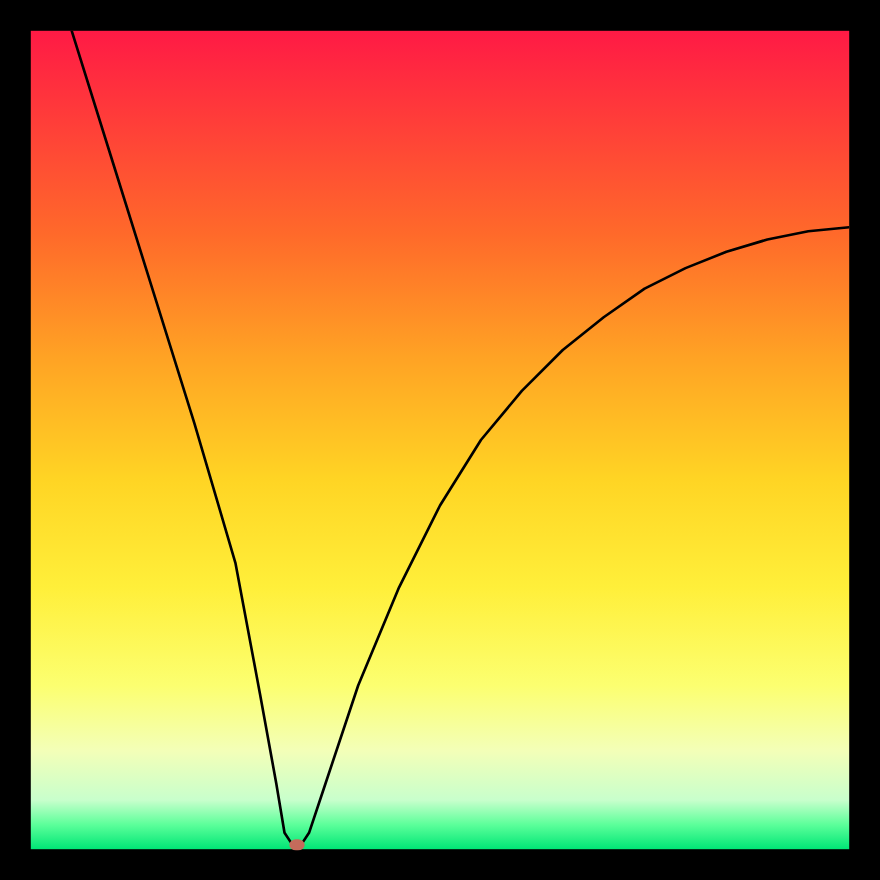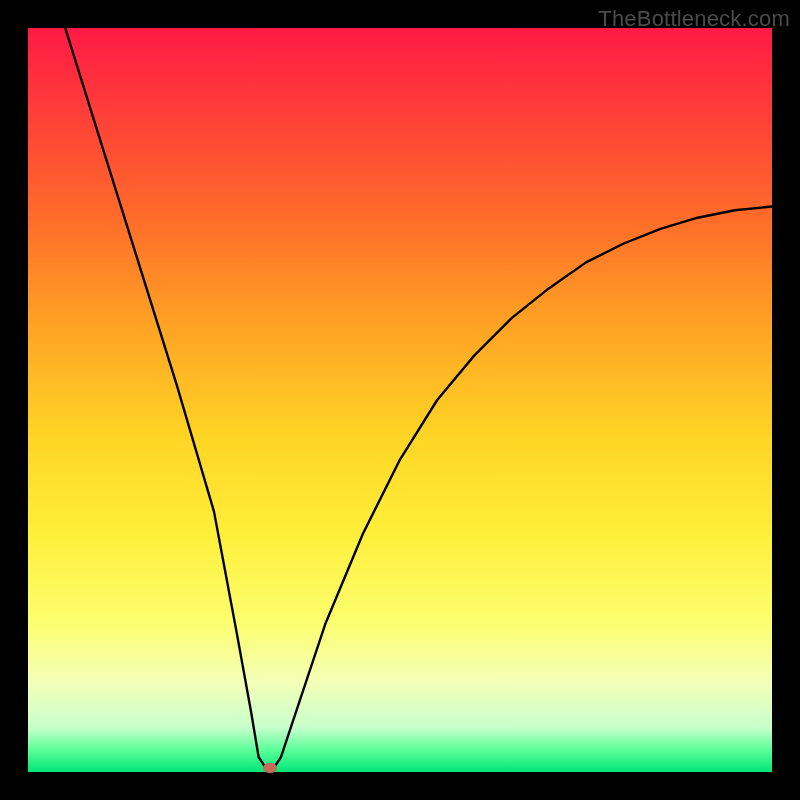--- a/index.html
+++ b/index.html
@@ -63,7 +63,6 @@
     </svg>
     <div id="marker" class="marker" style="left: 241.8px; top: 740.28px;"></div>
   </div>
-  <div class="watermark">TheBottleneck.com</div>
 </div>
 
 </body></html>

